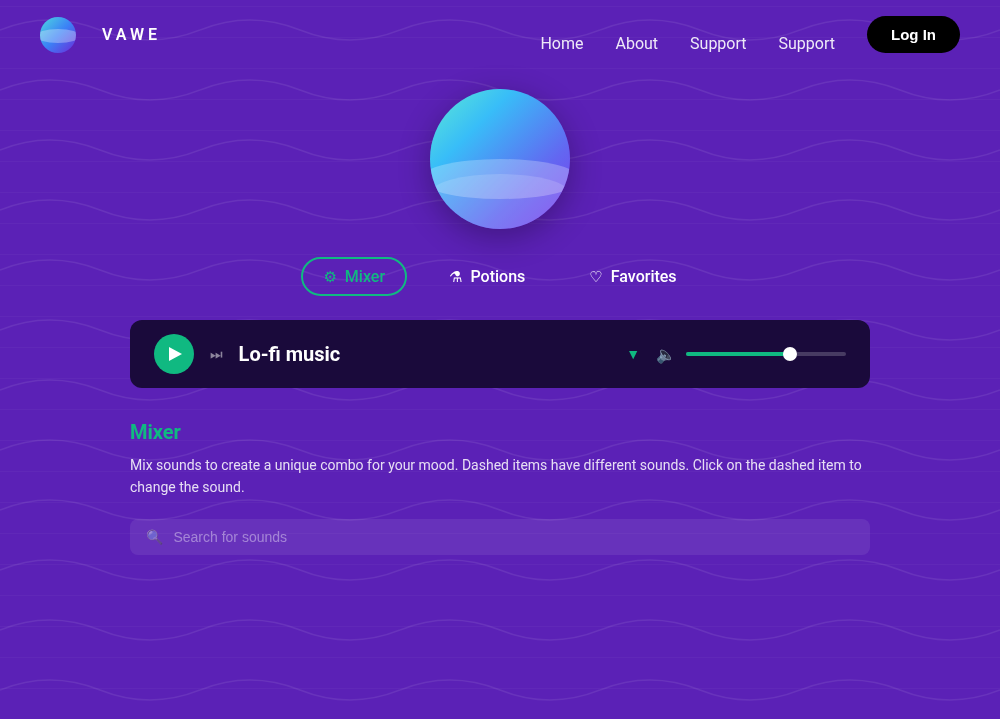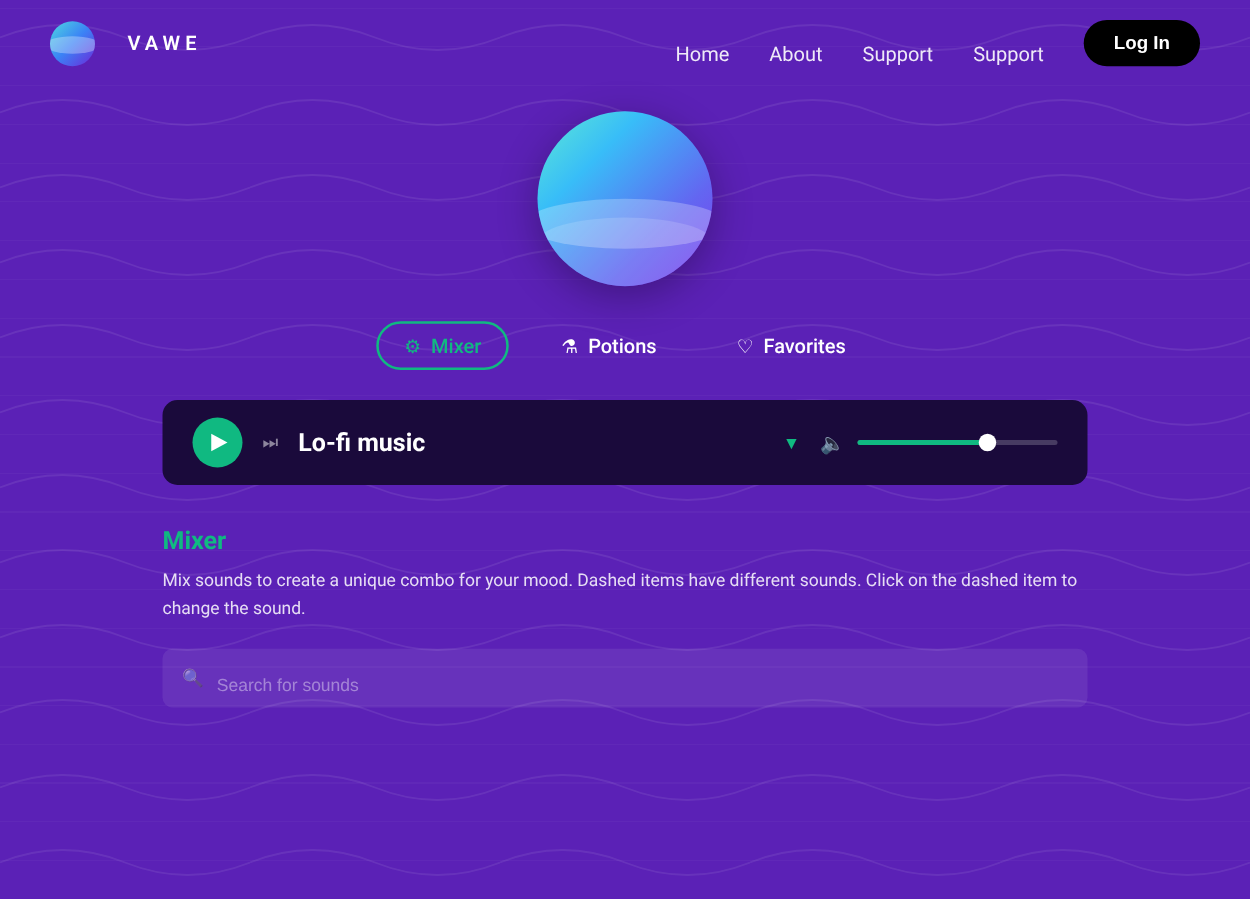--- a/index.html
+++ b/index.html
@@ -303,7 +303,6 @@
       color: rgba(255,255,255,0.6);
       font-size: 14px;
       flex: 1;
-      margin-top: 11px;
     }
     .search-input-field::placeholder {
       color: rgba(255,255,255,0.4);

